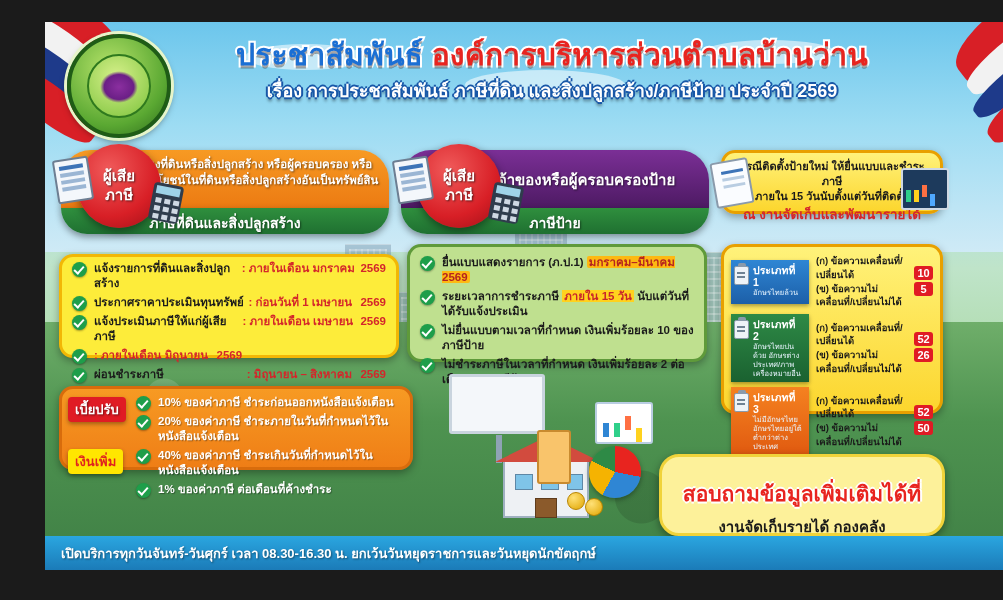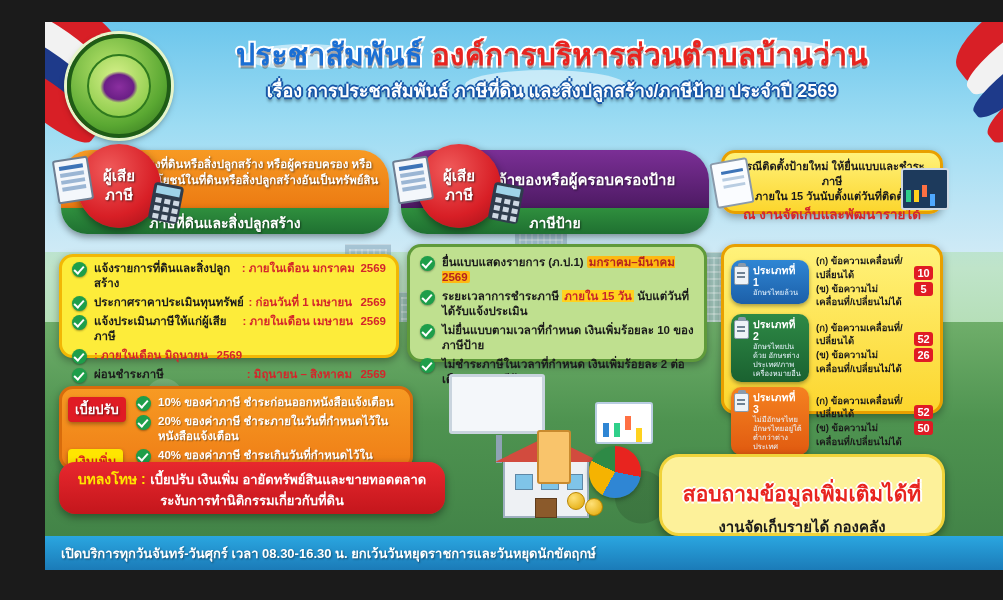--- a/index.html
+++ b/index.html
@@ -121,7 +121,7 @@
     font-size:17px; font-weight:bold; color:#ffe600;
     text-shadow:-1.5px 0 #1857a8, 0 1.5px #1857a8, 1.5px 0 #1857a8, 0 -1.5px #1857a8, 0 3px 3px rgba(0,0,0,.5); }
   .rate-row{ display:flex; align-items:center; margin-bottom:5px; }
-  .cat{ width:78px; min-height:44px; border-radius:10px; padding:4px 5px 4px 22px; position:relative;
+  .cat{ width:78px; min-height:44px; border-radius:0; padding:4px 5px 4px 22px; position:relative;
     color:#fff; box-shadow:0 2px 4px rgba(0,0,0,.35); }
   .cat b{ font-size:10.5px; display:block; line-height:1.15; }
   .cat span{ font-size:7.5px; display:block; line-height:1.2; color:#e9f5ff; }

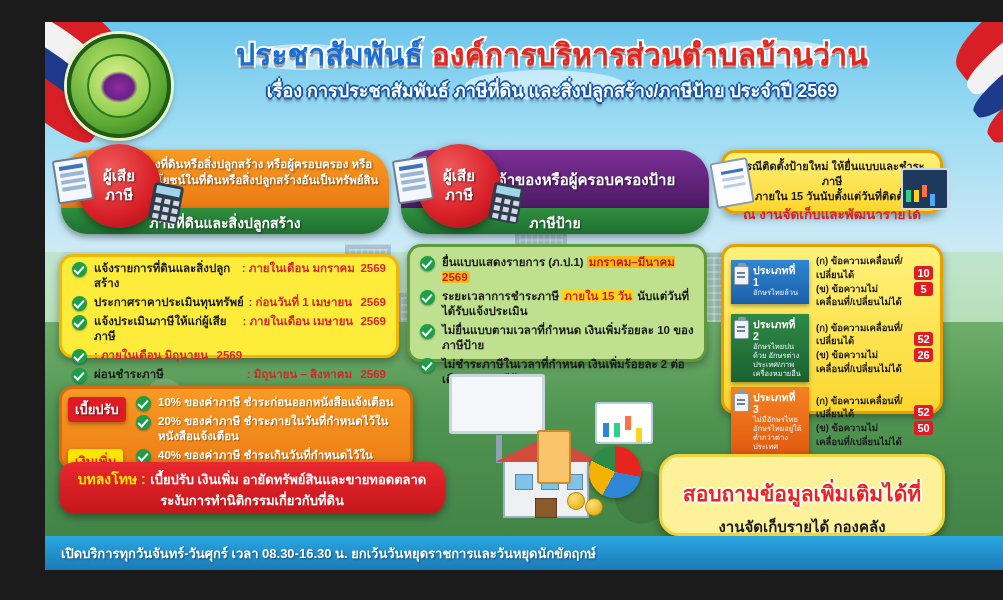--- a/index.html
+++ b/index.html
@@ -386,11 +386,6 @@
     </ul>
   </div>
 
-  <div class="red-strip" style="left:14px;top:440px;width:386px;height:52px;">
-    <div><span class="k">บทลงโทษ :</span>
-         <span class="v">เบี้ยปรับ เงินเพิ่ม อายัดทรัพย์สินและขายทอดตลาด</span></div>
-    <div class="v">ระงับการทำนิติกรรมเกี่ยวกับที่ดิน</div>
-  </div>
 
   <div class="illus" style="left:398px;top:352px;width:250px;height:150px;">
     <div class="billboard"></div>

